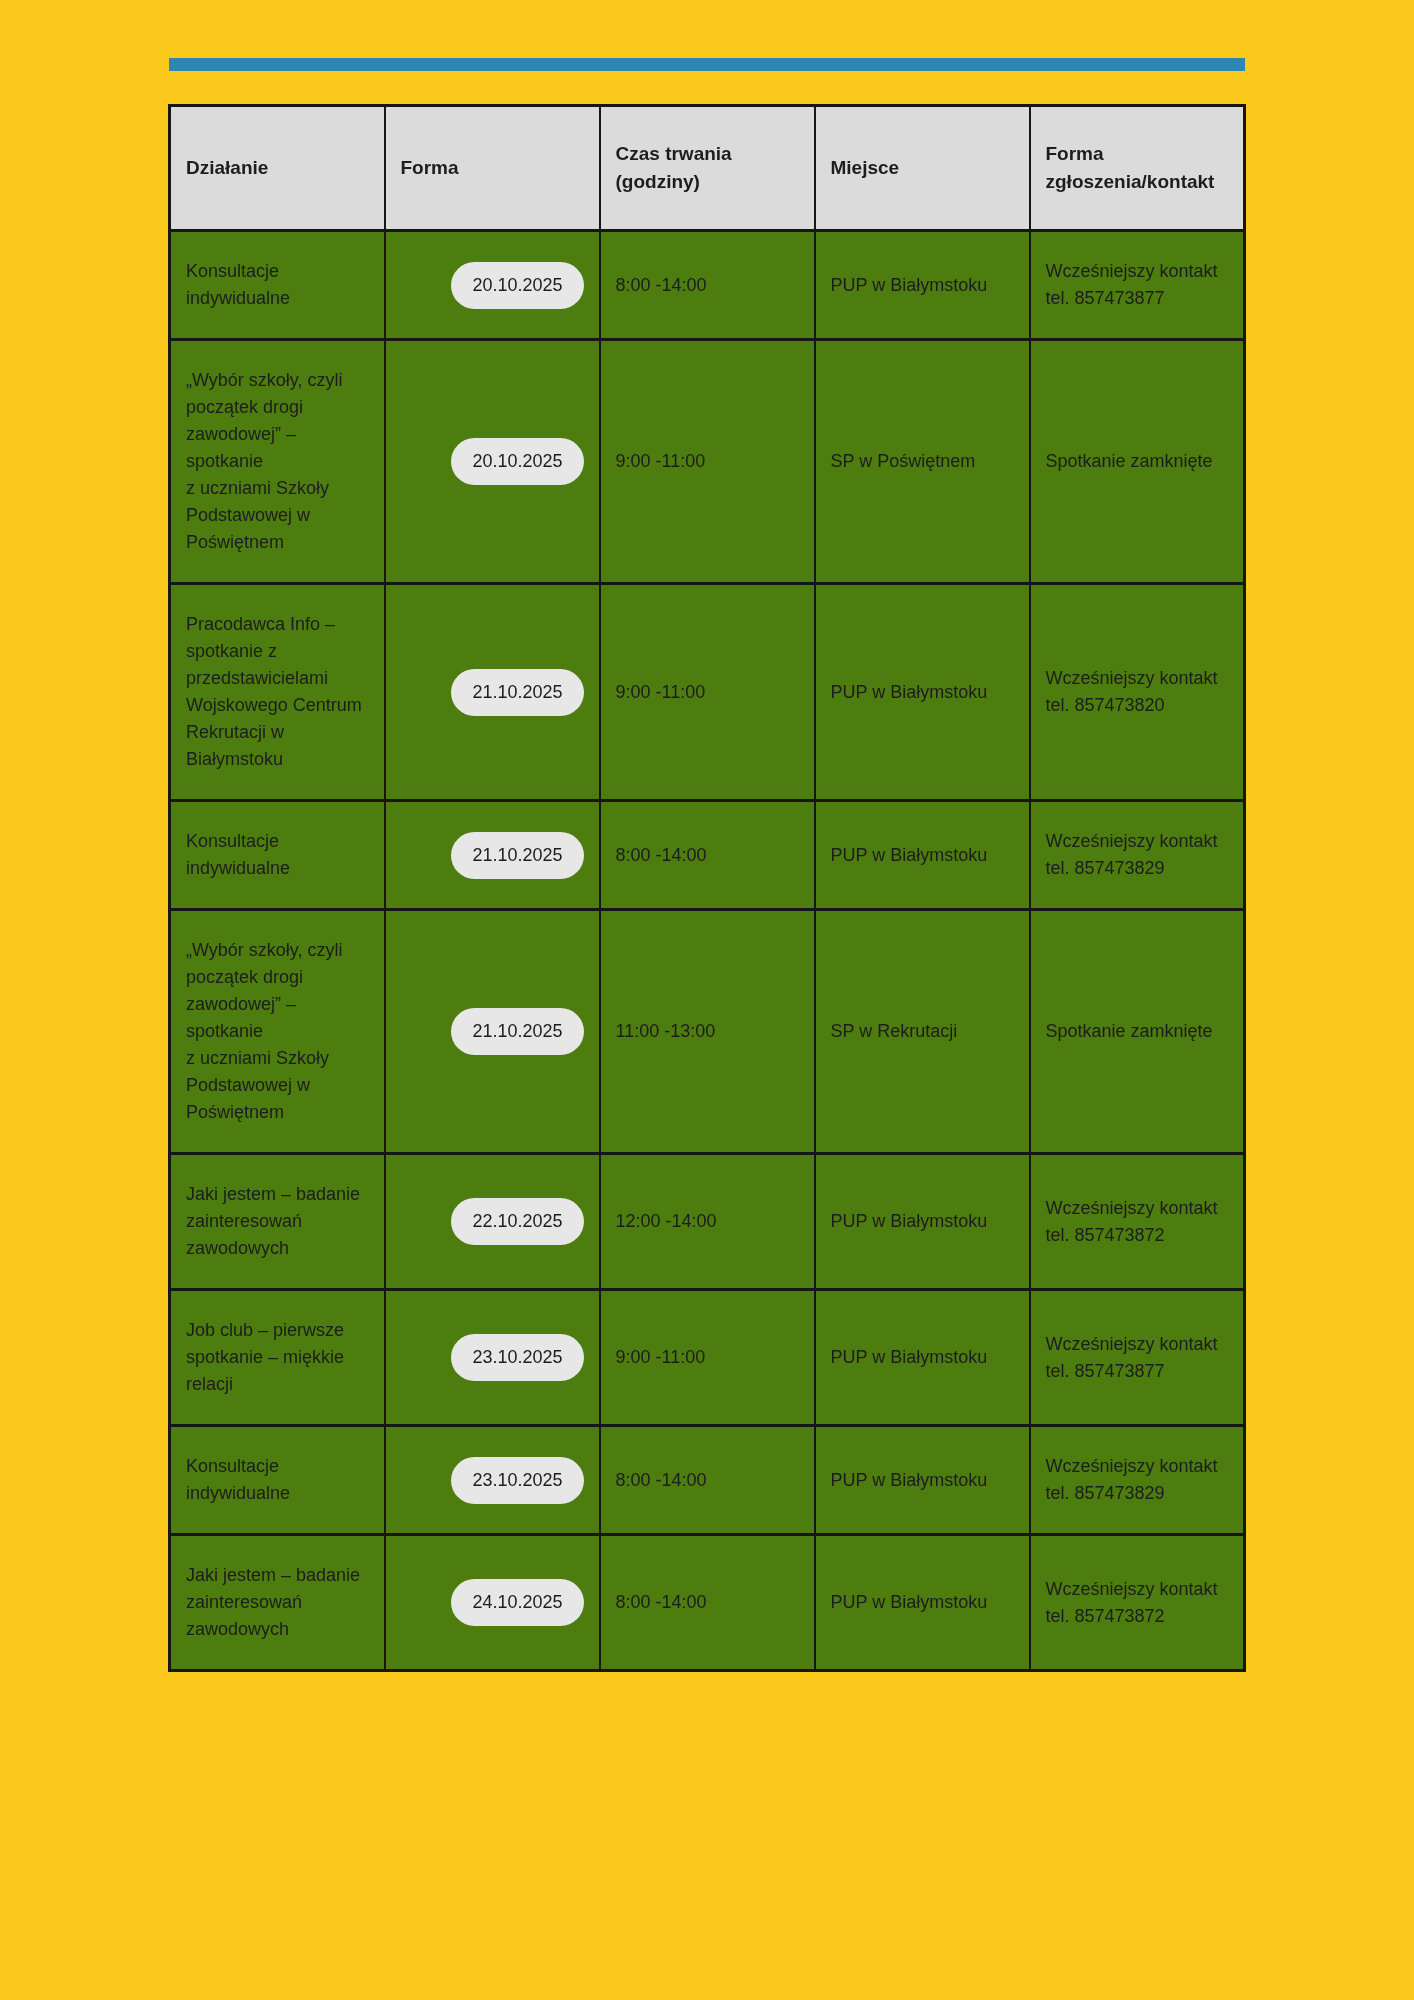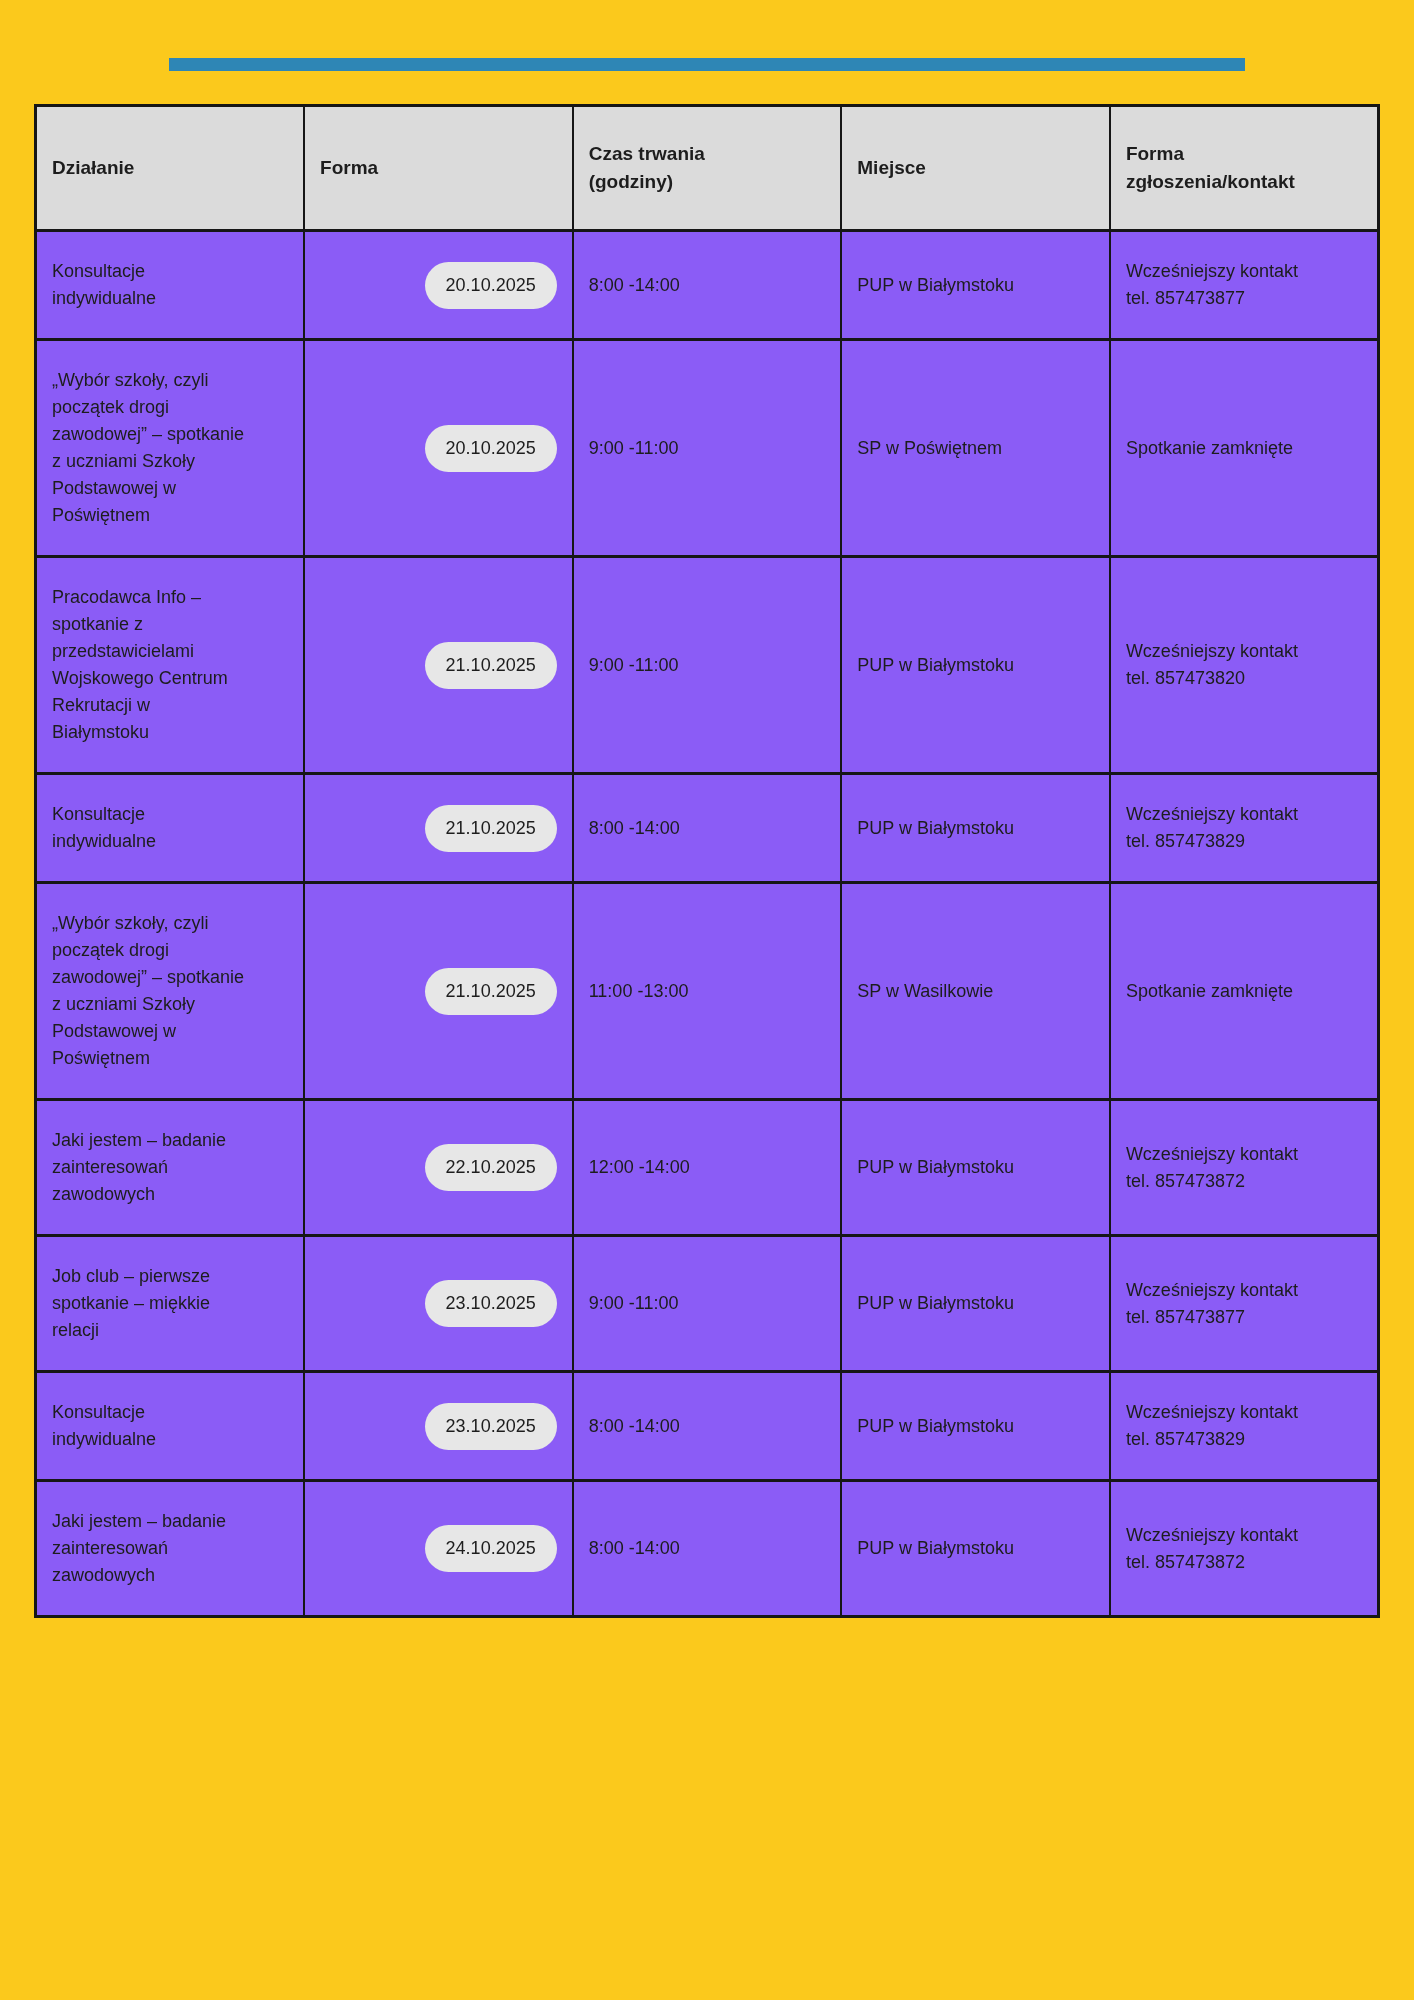--- a/index.html
+++ b/index.html
@@ -39,9 +39,9 @@
   table.schedule {
     border-collapse: collapse;
     table-layout: fixed;
-    width: 1346px;
+    width: 1078px;
     margin: 33px auto 0;
-    background: #8b5cf6;
+    background: #4d7c0f;
     border: 3px solid var(--ink);
   }
   col { width: 20%; }

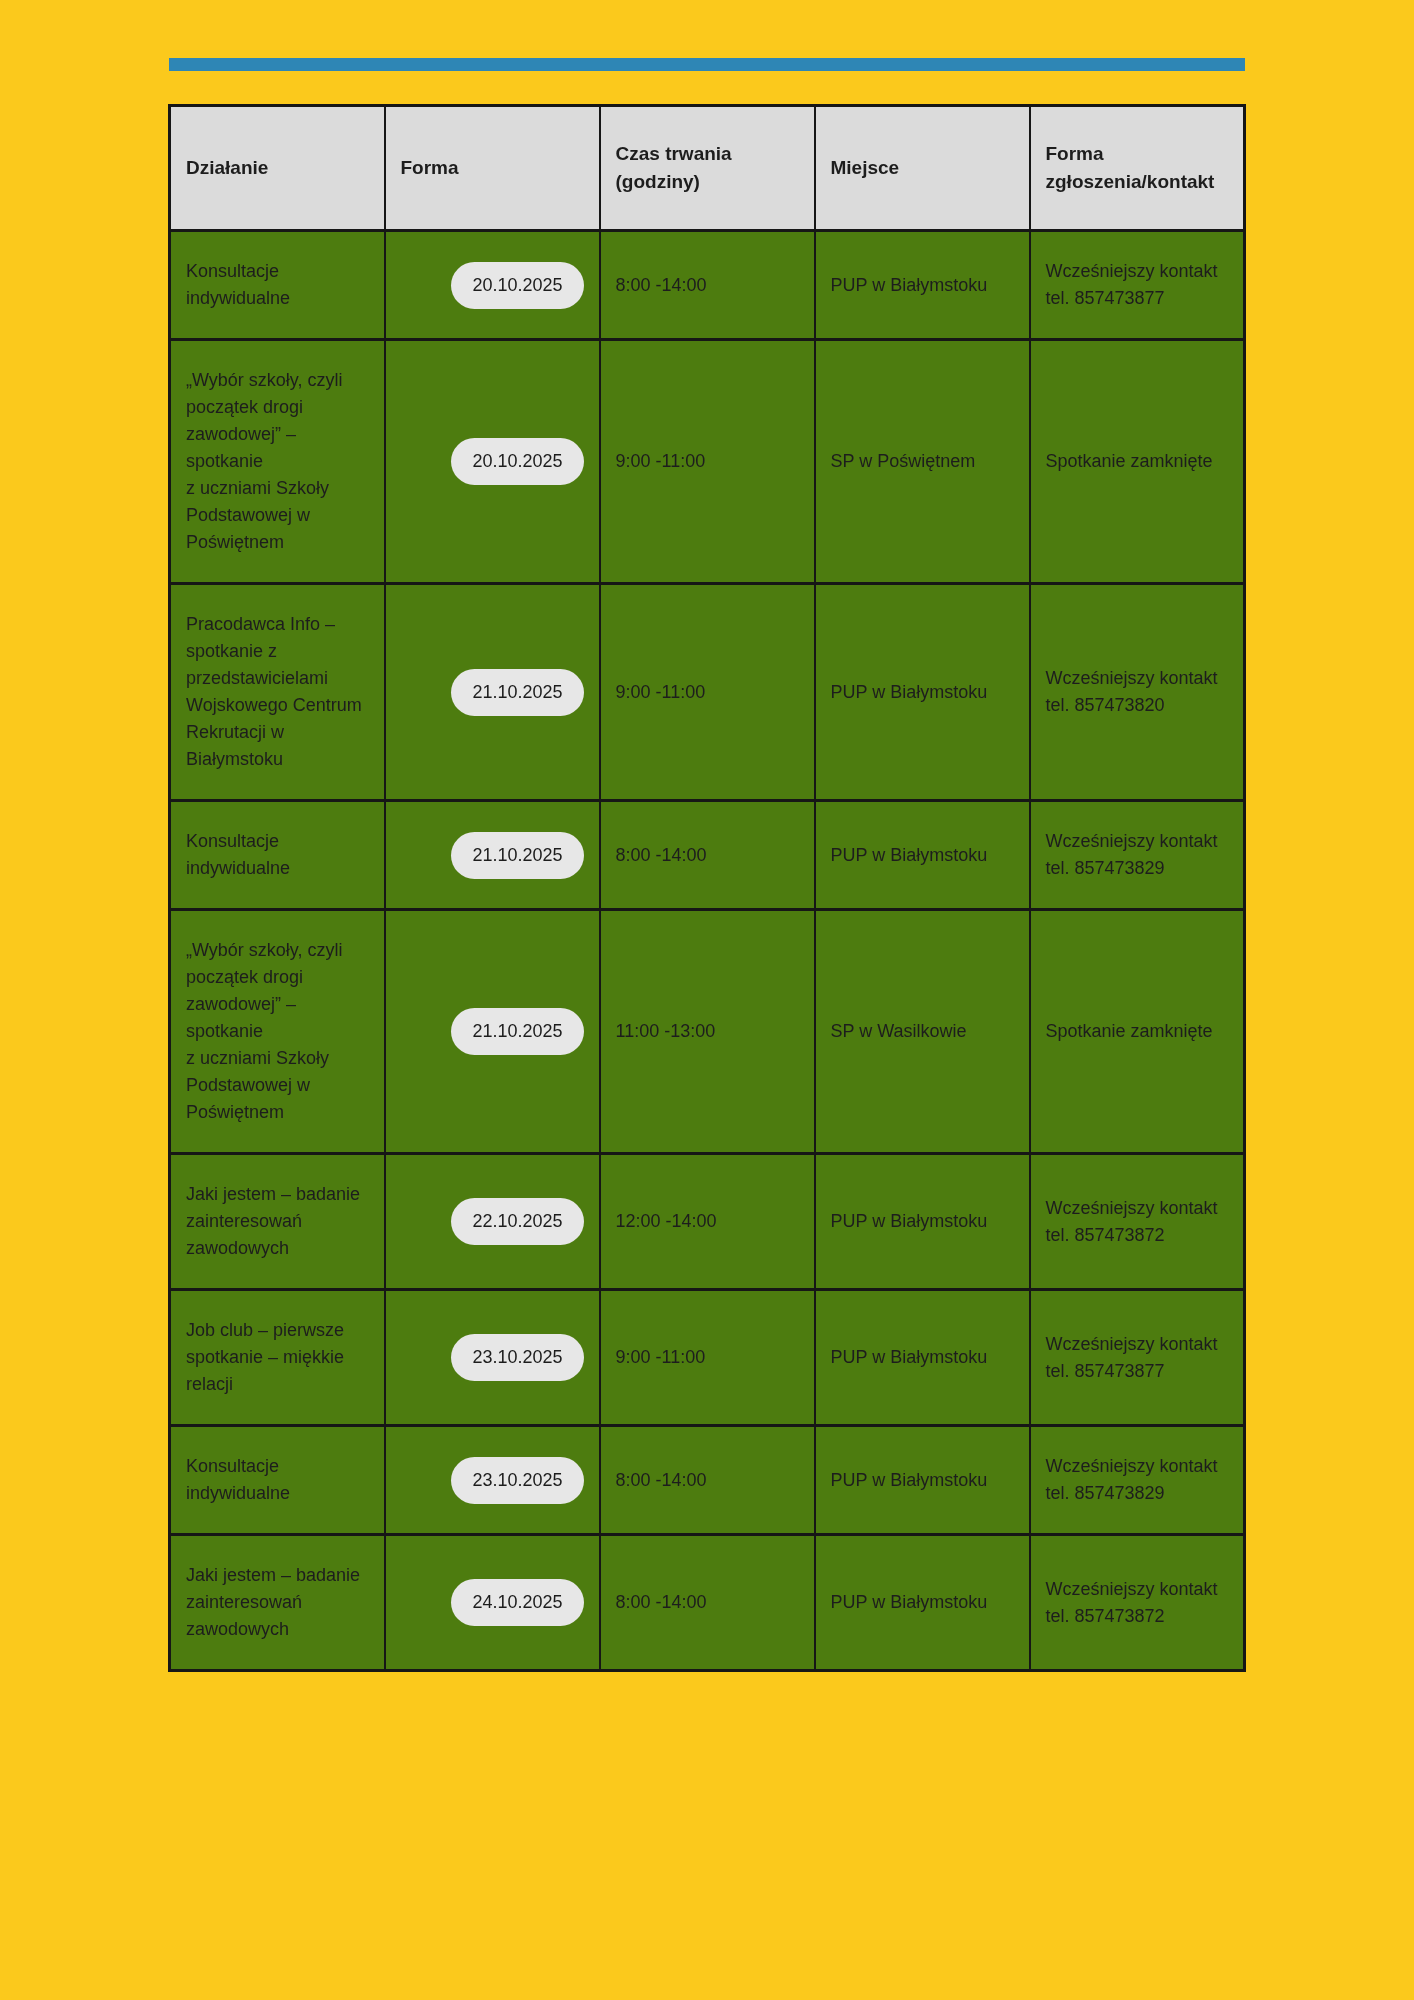--- a/index.html
+++ b/index.html
@@ -155,7 +155,7 @@
 Poświętnem</td>
     <td class="c-date"><span class="pill">21.10.2025</span></td>
     <td class="c-time">11:00 -13:00</td>
-    <td class="c-place">SP w Wasilkowie</td>
+    <td class="c-place">SP w Rekrutacji</td>
     <td class="c-contact">Spotkanie zamknięte</td>
   </tr>
         <tr>

